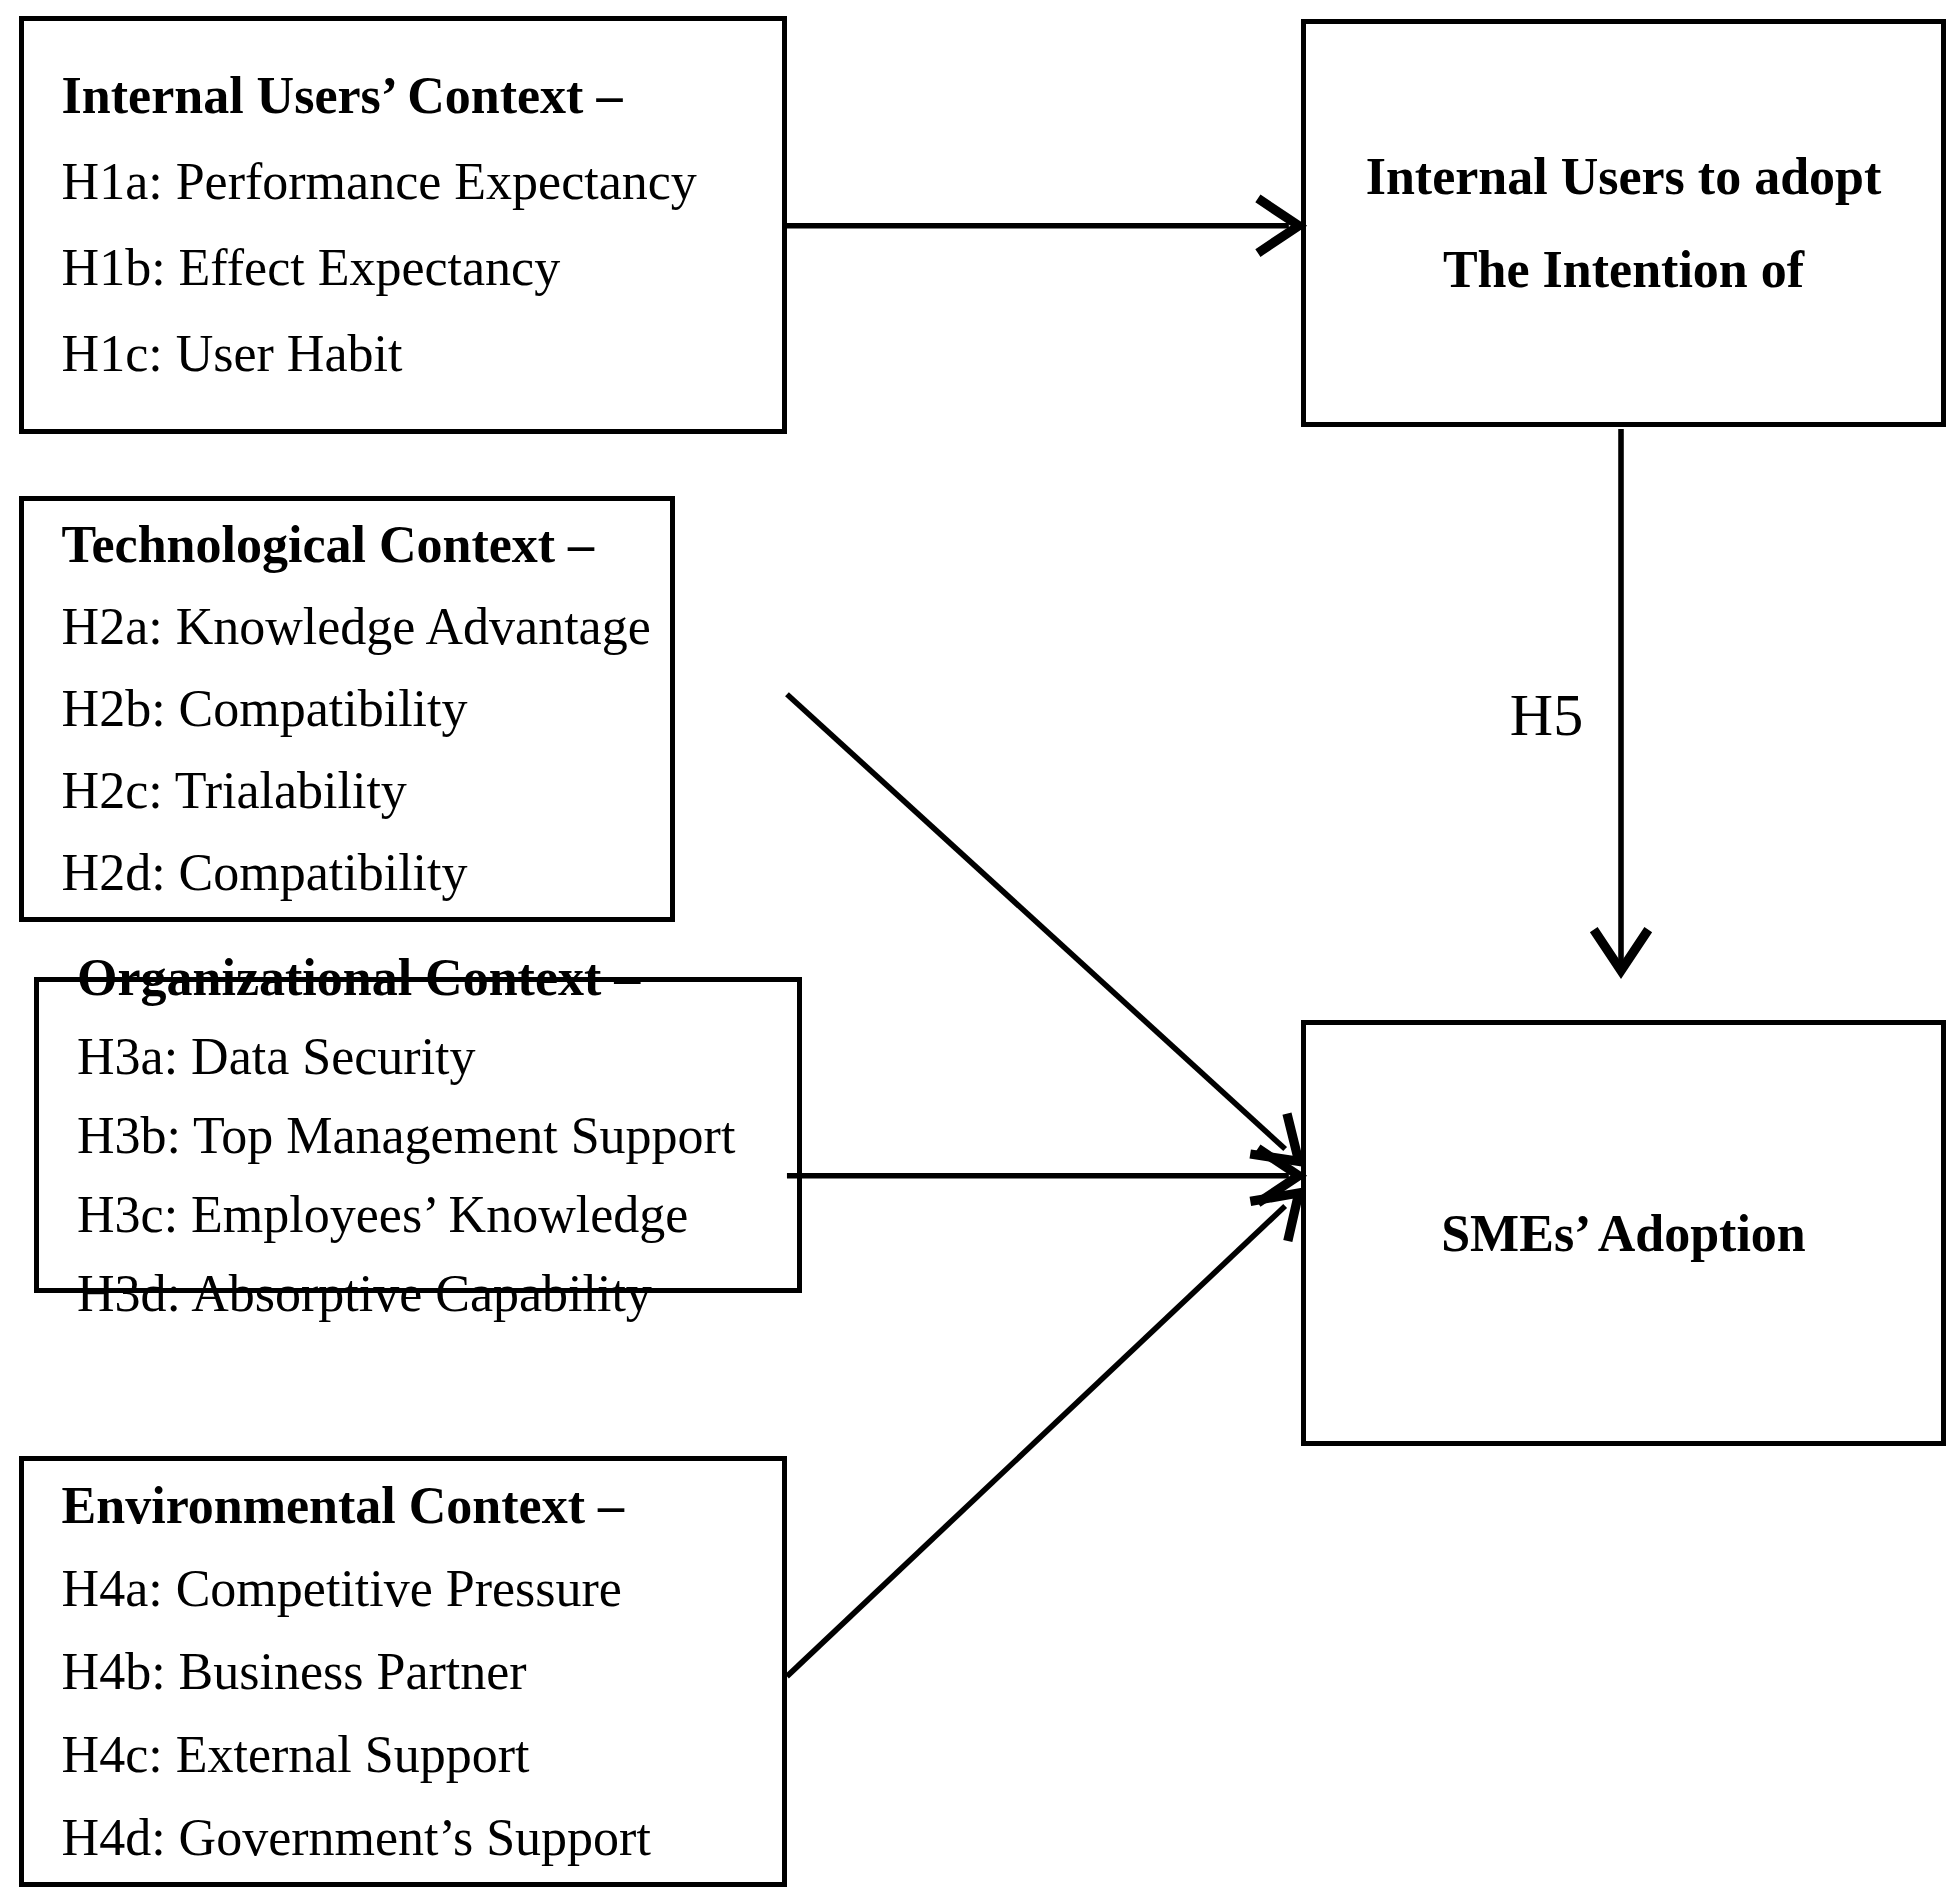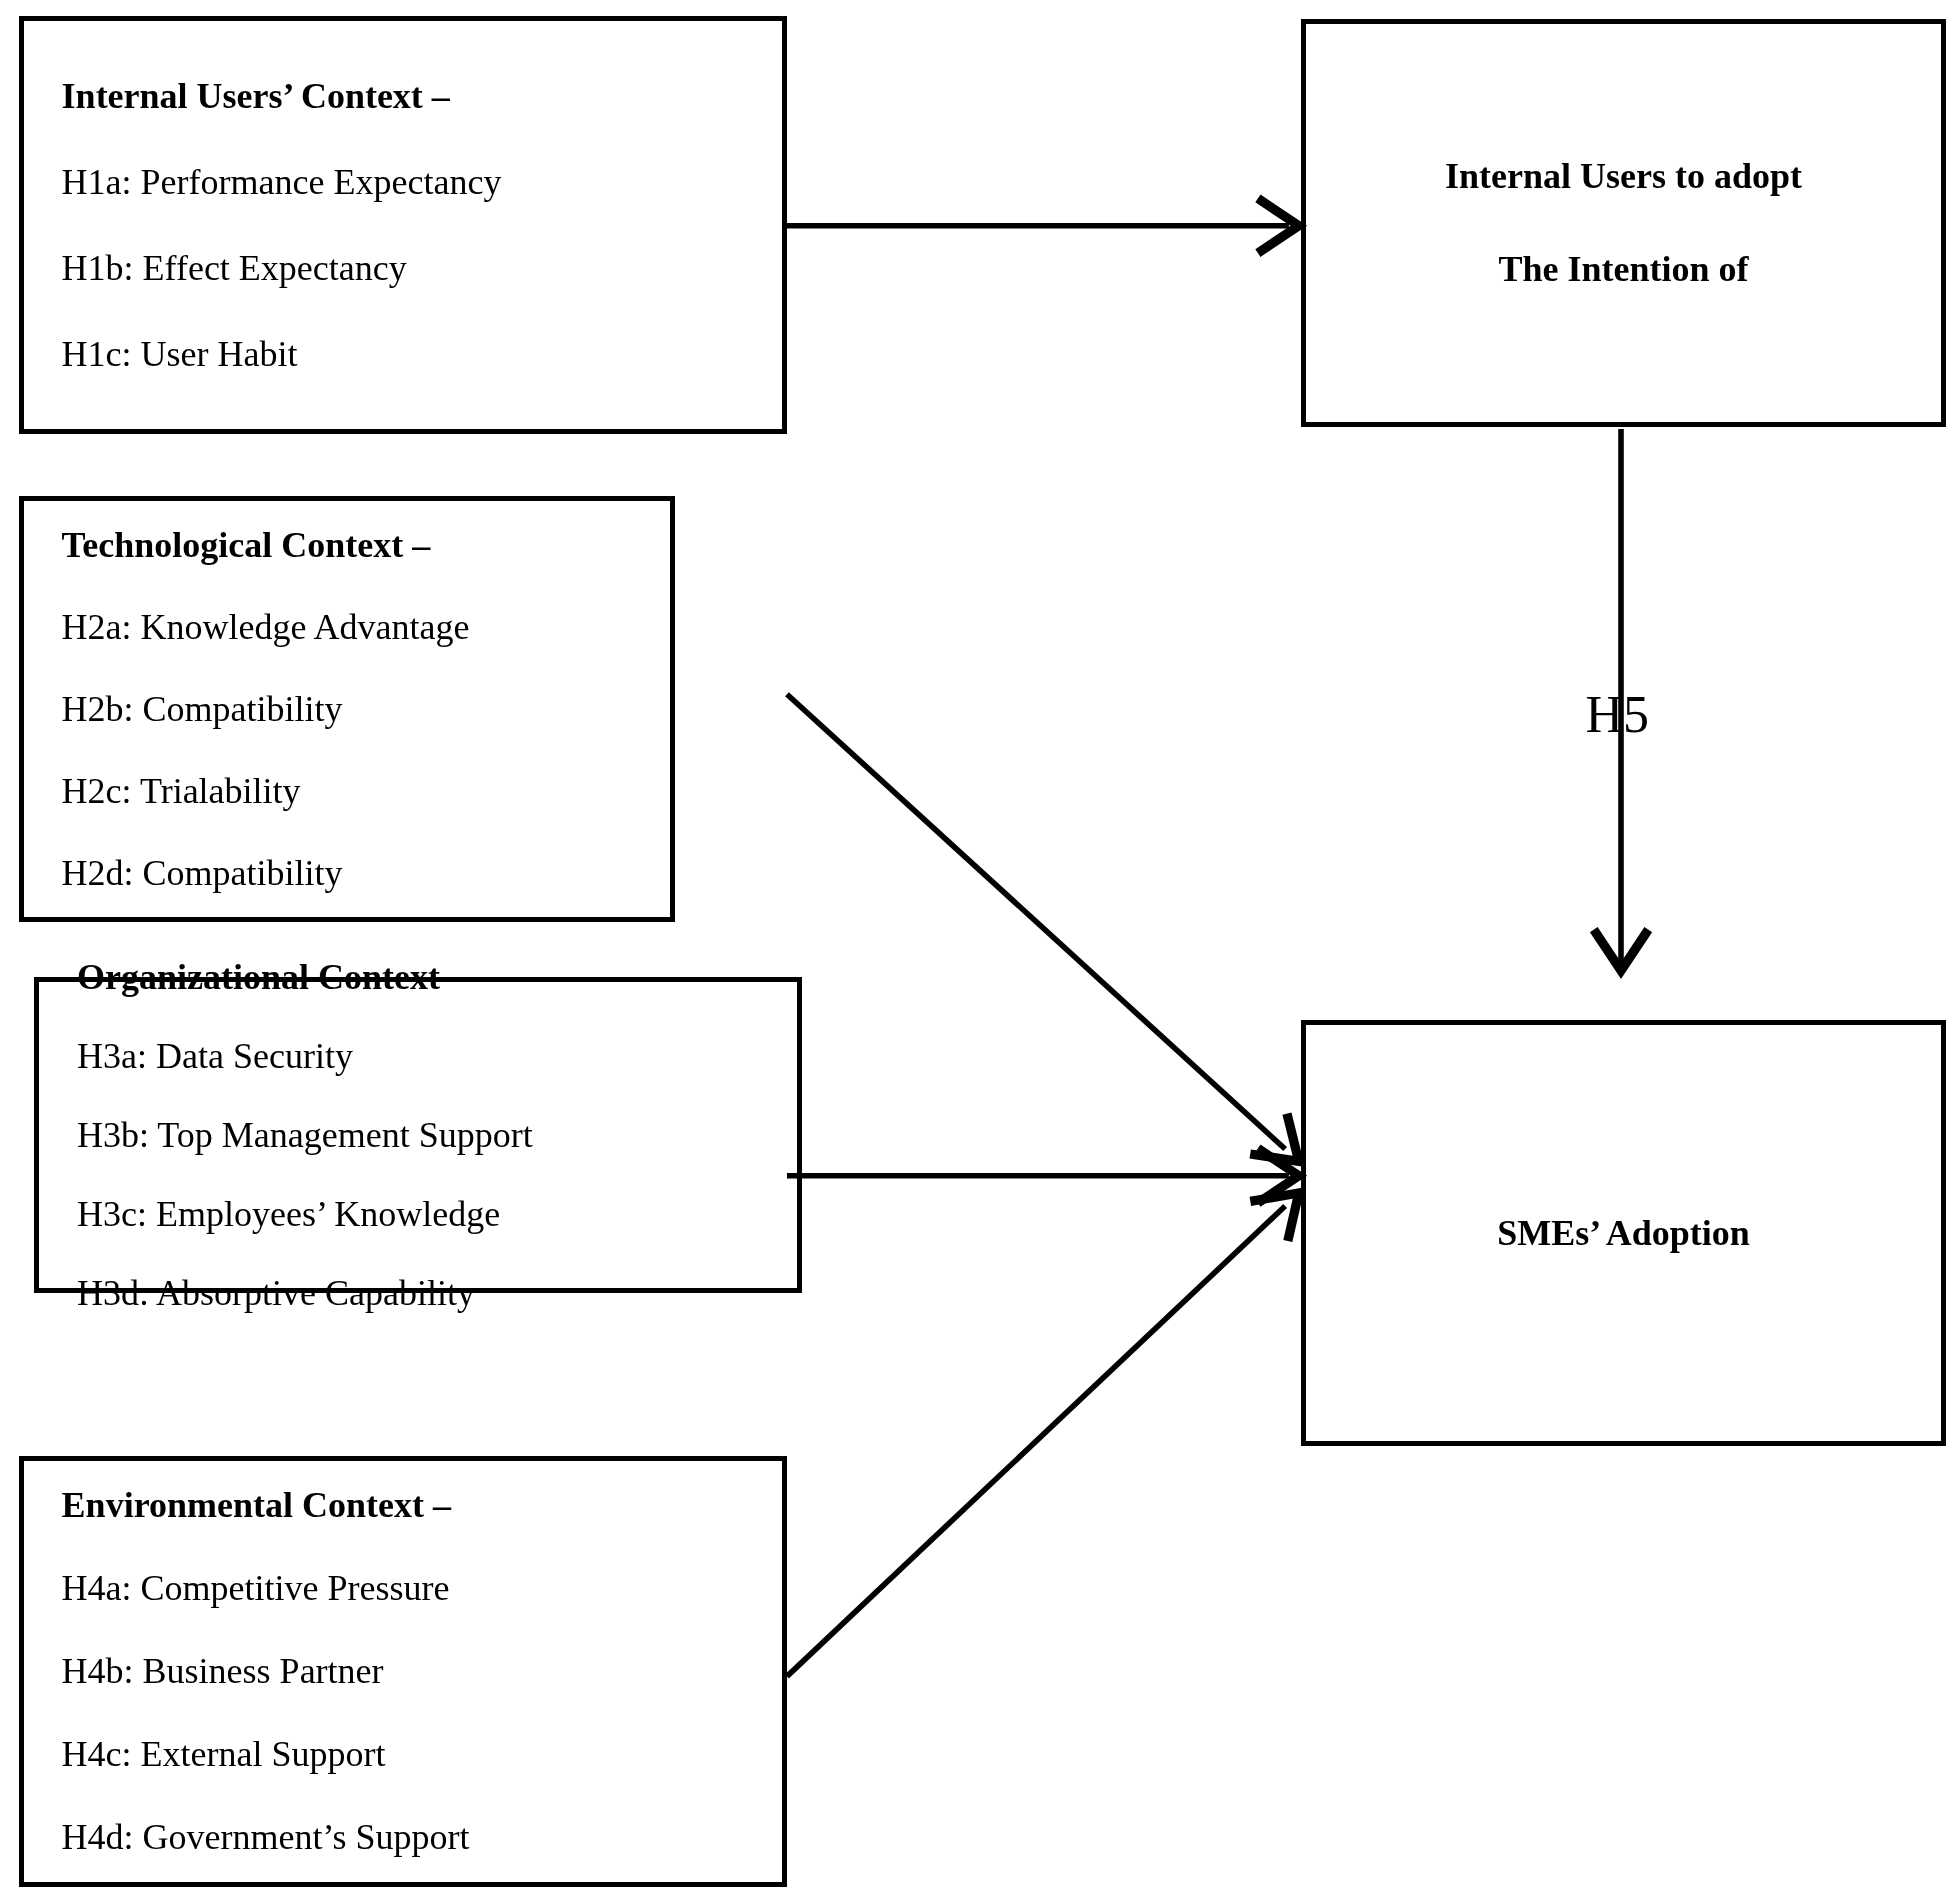--- a/index.html
+++ b/index.html
@@ -29,7 +29,7 @@
   .bi { left: 1301px; top: 18.6px;   width: 645px; height: 408px; }
   .bs { left: 1301px; top: 1020px; width: 645px; height: 426px; }
 
-  .line { font-size: 36px; white-space: nowrap; }
+  .line { font-size: 52px; white-space: nowrap; }
   .b1 .line { line-height: 86px; }
   .b2 .line { line-height: 82px; }
   .b3 .line { line-height: 79px; }

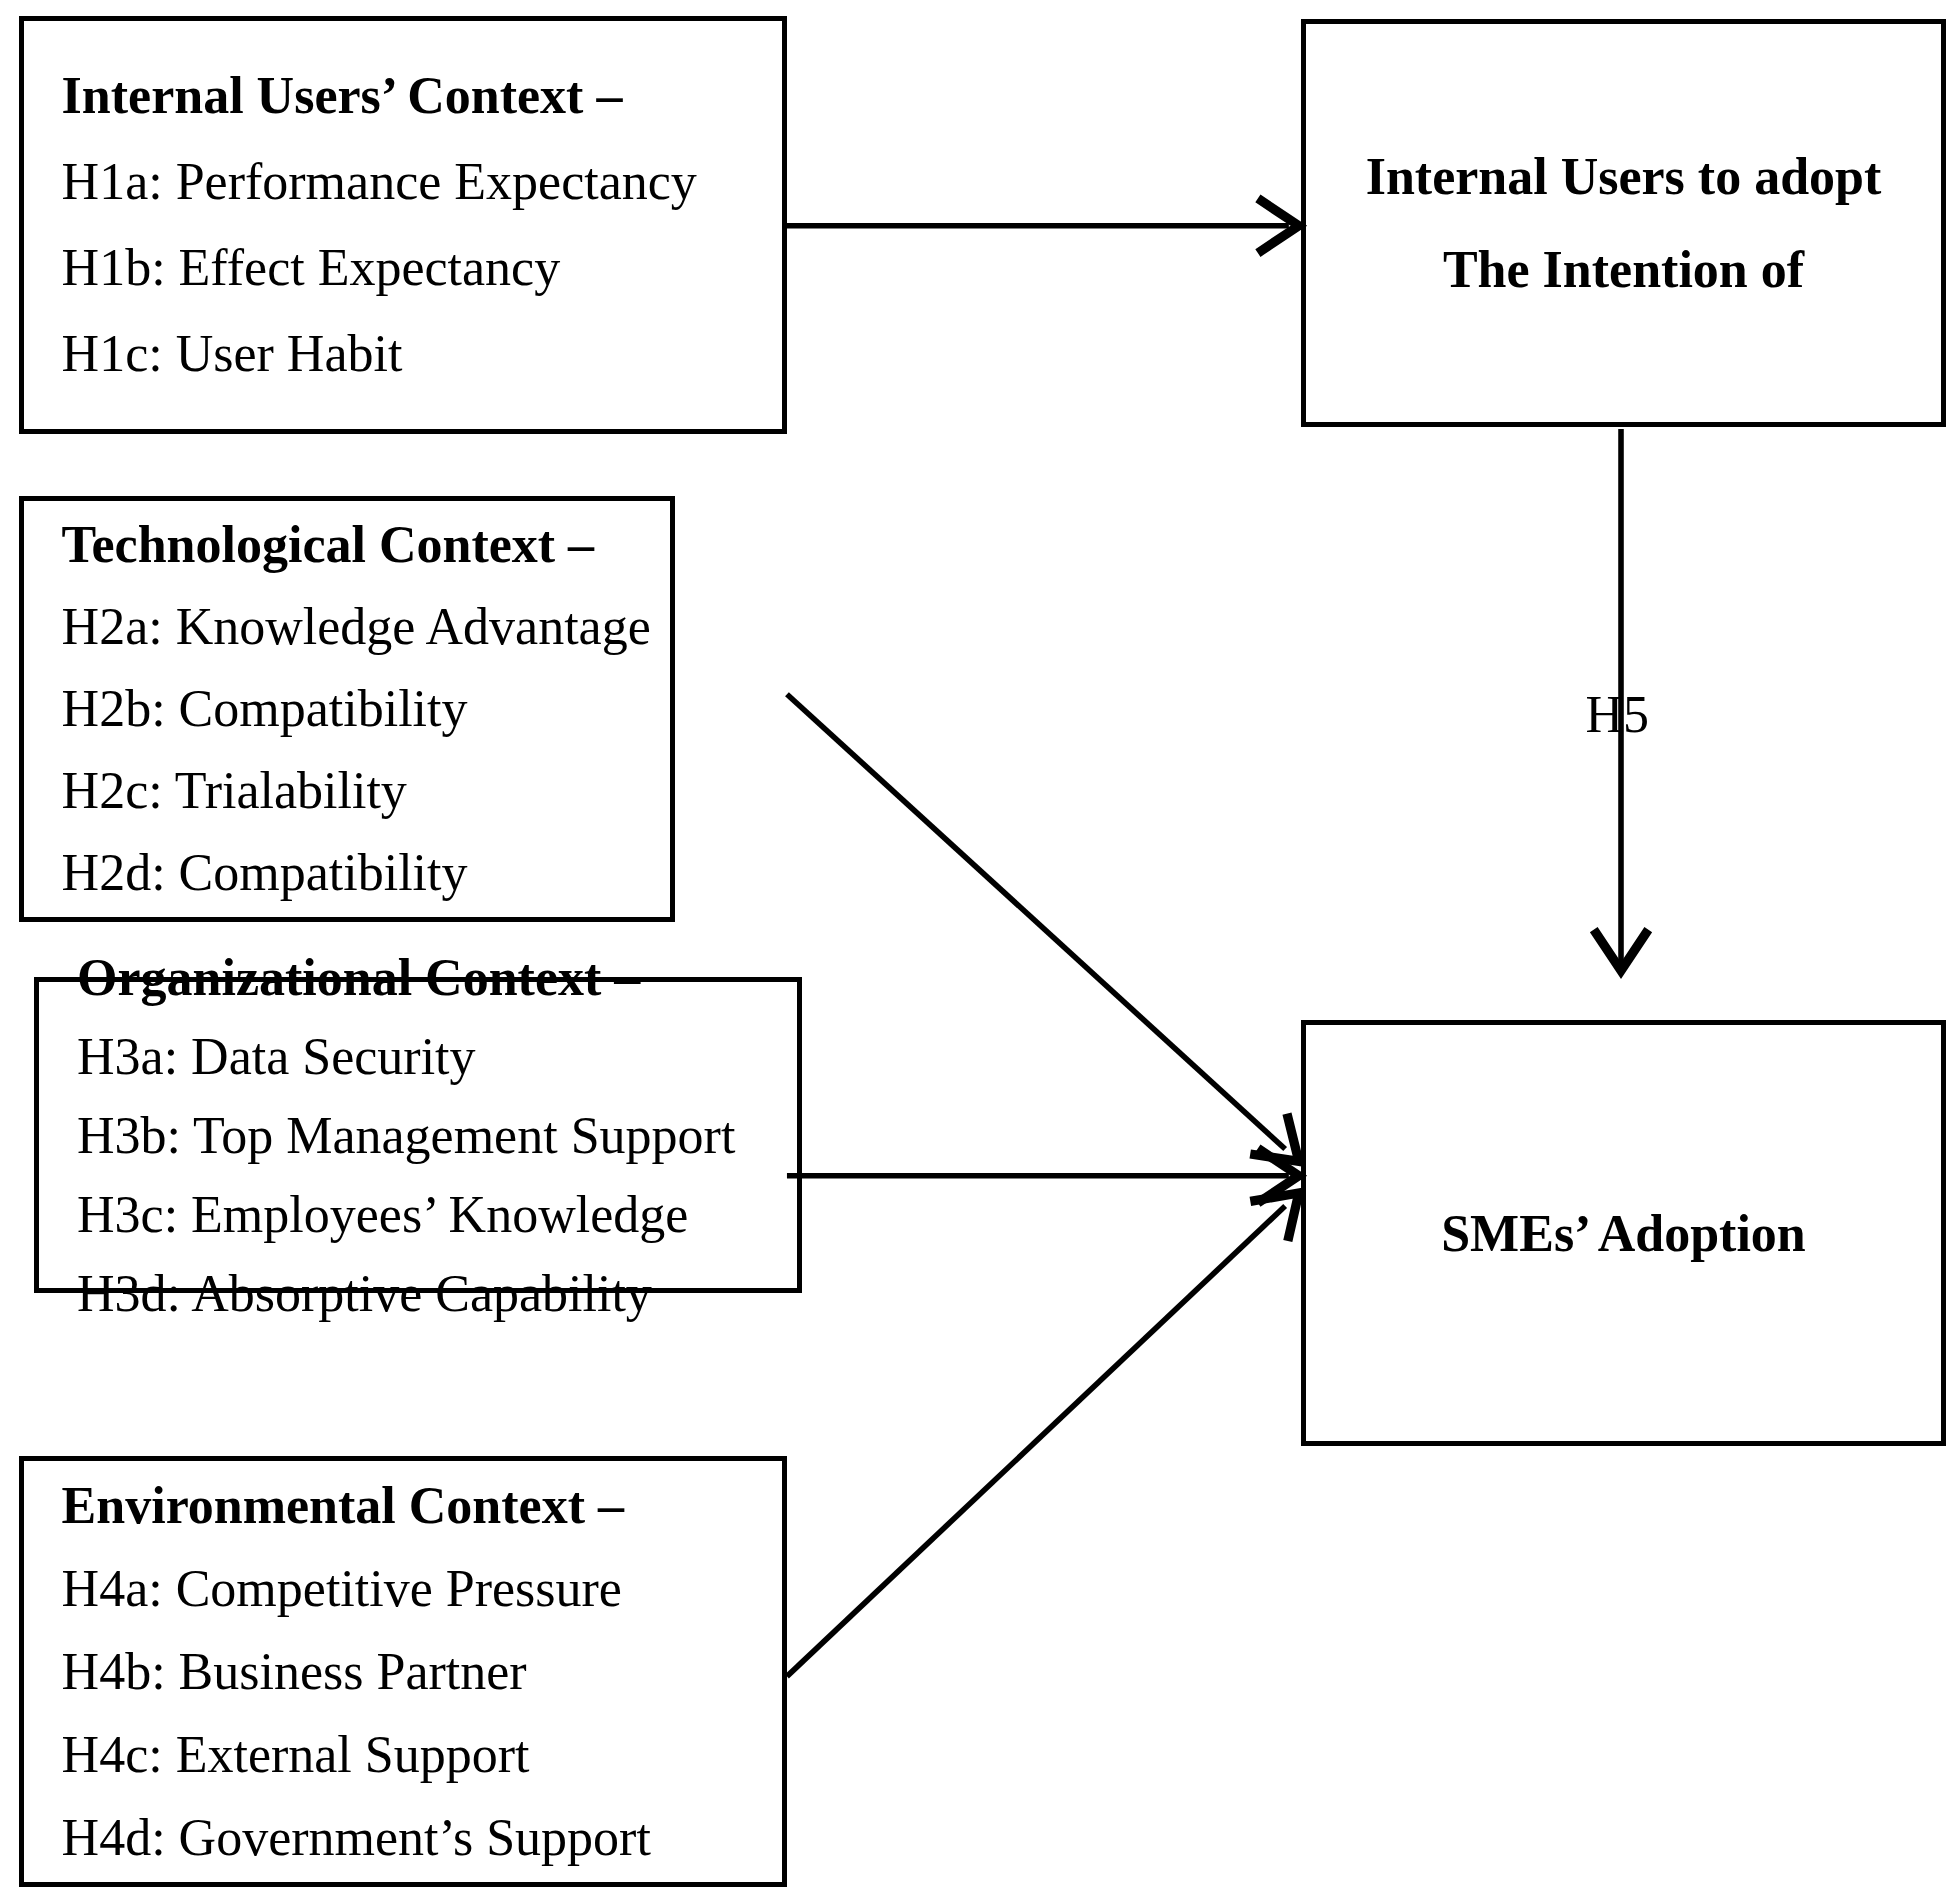--- a/index.html
+++ b/index.html
@@ -42,8 +42,8 @@
   .h5-label {
     position: absolute;
     left: 1444px; top: 674px; width: 205px;
-    font-size: 52px; line-height: 82px;
-    text-align: right; font-weight: 400;
+    font-size: 60px; line-height: 82px;
+    text-align: center; font-weight: 400;
   }
 
   svg.arrows {

